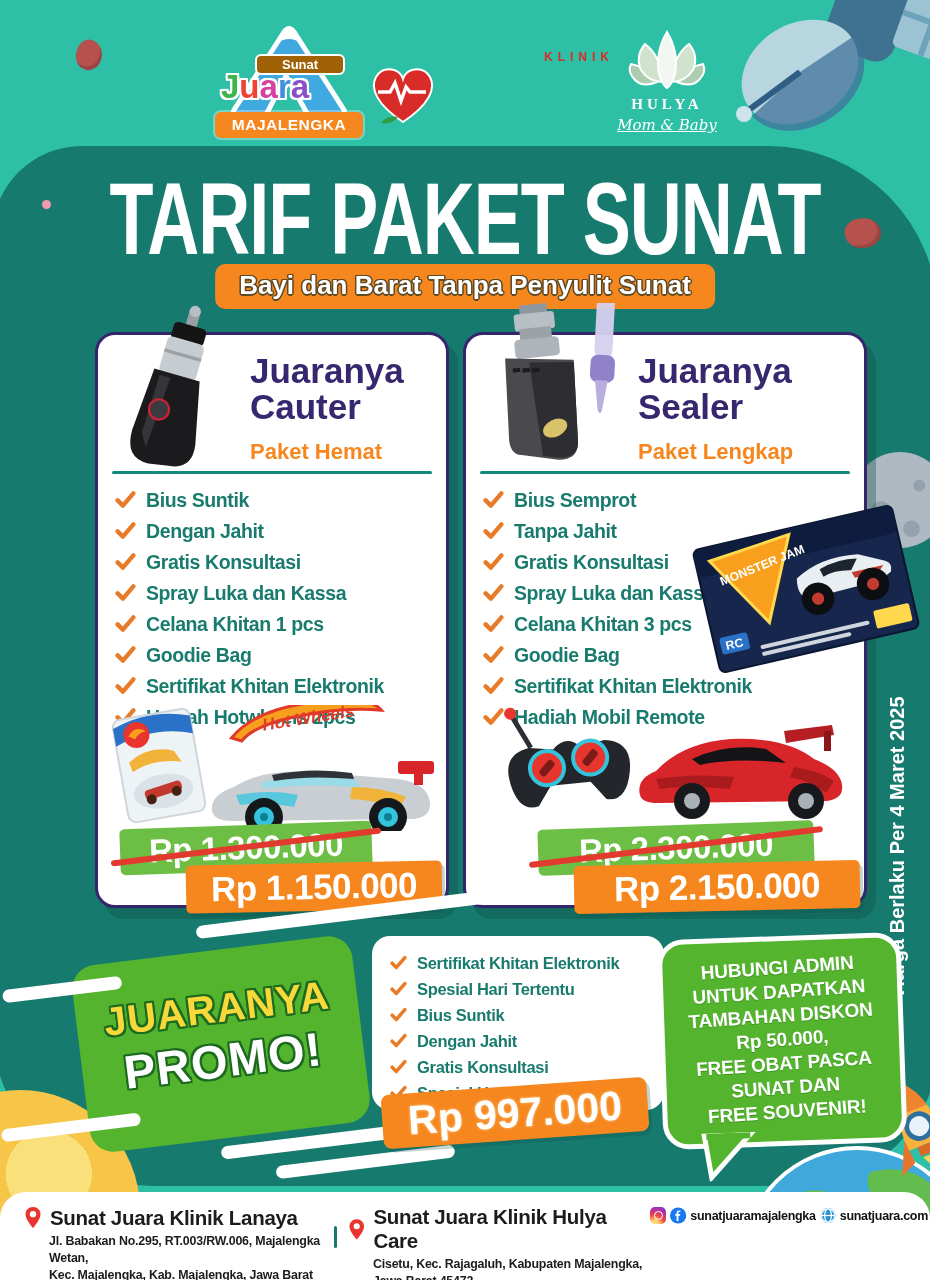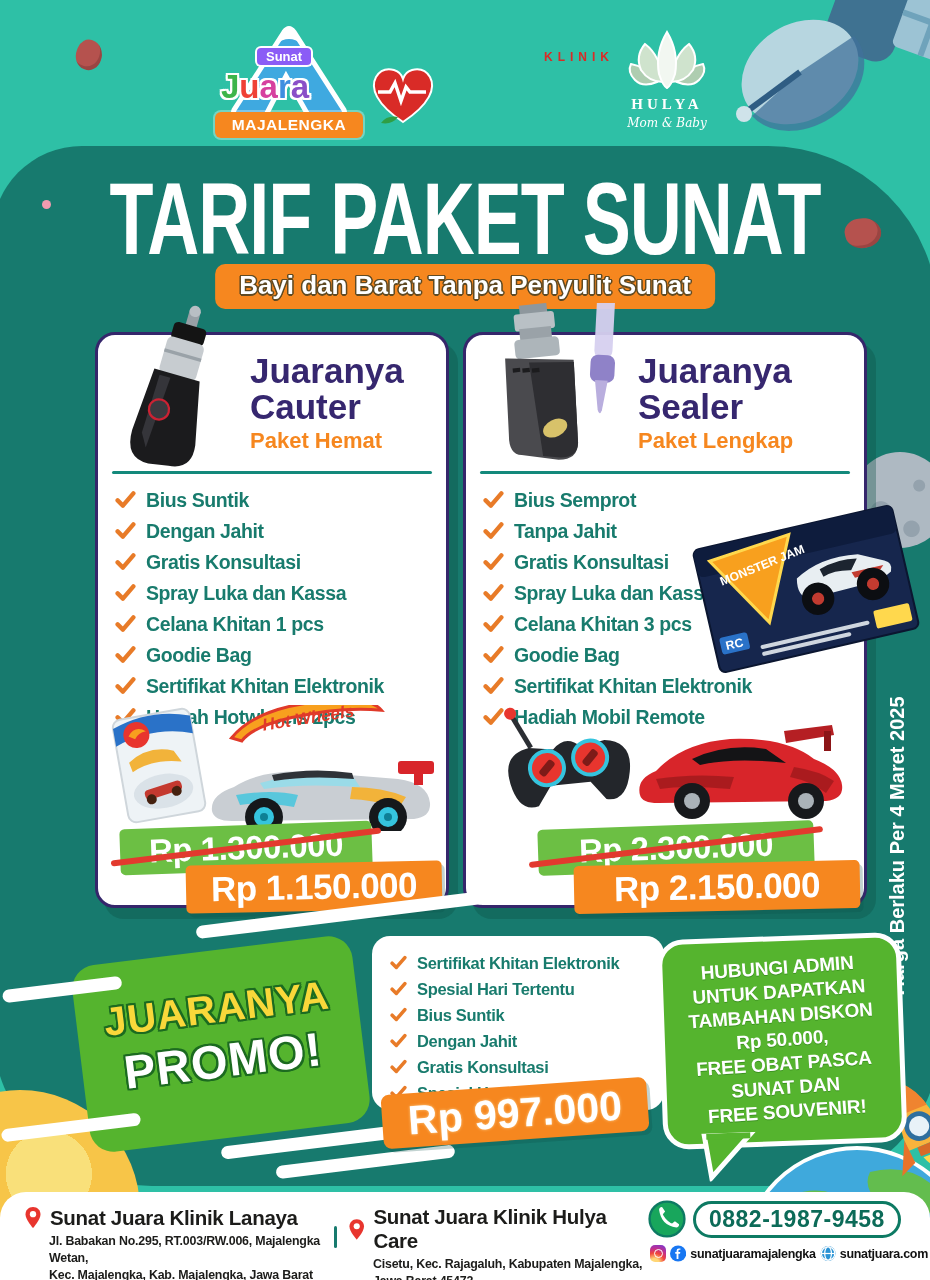--- a/index.html
+++ b/index.html
@@ -25,8 +25,8 @@
   .logo{z-index:4;}
   #juara-word span{font-weight:800;font-size:33px;
     text-shadow:-2px 0 #fff,2px 0 #fff,0 -2px #fff,0 2px #fff,-2px -2px #fff,2px 2px #fff,-2px 2px #fff,2px -2px #fff;}
-  #sunat-tag{background:#8b5cf6;color:#fff;font-size:13px;font-weight:800;border-radius:4px;padding:1px 9px;
-    text-shadow:0 0 2px #fff0;box-shadow:0 0 0 2px #fff;}
+  #sunat-tag{background:#a16207;color:#fff;font-size:13px;font-weight:800;border-radius:4px;padding:1px 25px;
+    text-shadow:0 0 2px #fff0;box-shadow:0 0 0 2px #fff;margin-top:8px;}
   #region-banner{background:#f6871f;color:#fff;font-weight:800;font-size:15.5px;text-align:center;
     border-radius:6px;padding:4px 0;letter-spacing:.5px;box-shadow:0 0 0 2px #ffffff55;}
   #klinik-label{color:#d92b27;font-size:12px;font-weight:800;letter-spacing:5px;padding-left:48px;}

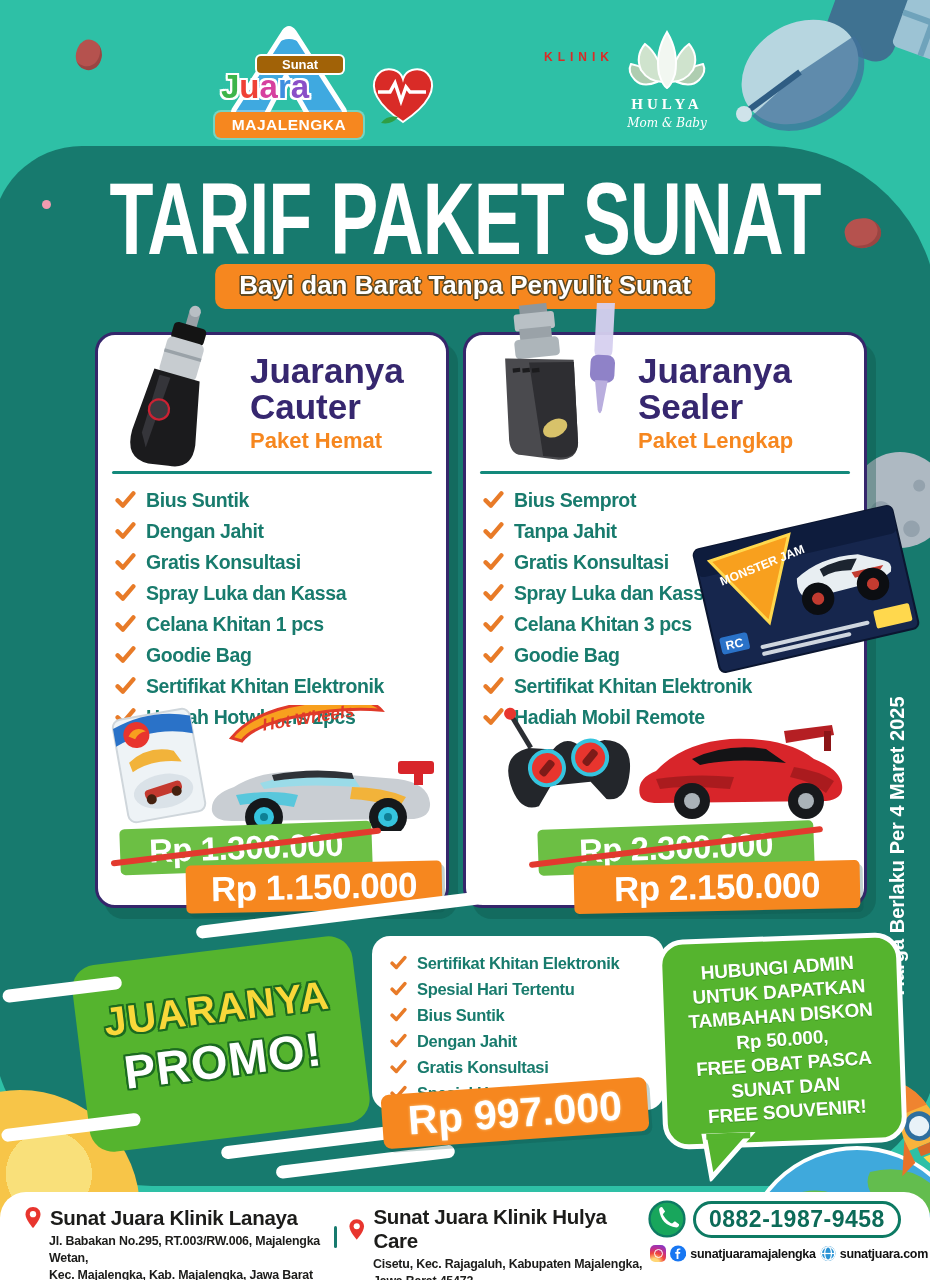--- a/index.html
+++ b/index.html
@@ -32,7 +32,7 @@
   #klinik-label{color:#d92b27;font-size:12px;font-weight:800;letter-spacing:5px;padding-left:48px;}
   #lanaya-word{font-family:"DejaVu Serif",serif;font-style:italic;font-weight:bold;font-size:44px;color:#141414;line-height:1;}
   #hulya-word{color:#fff;font-family:"Liberation Serif",serif;font-weight:700;font-size:15px;letter-spacing:4px;text-align:center;}
-  #hulya-tag{color:#fff;font-family:"DejaVu Serif",serif;font-style:italic;font-size:12px;text-align:center;}
+  #hulya-tag{color:#fff;font-family:"DejaVu Serif",serif;font-style:italic;font-size:15px;text-align:center;text-decoration:underline;}
 
   
   #page-title{left:0;top:160px;width:930px;text-align:center;z-index:4;}

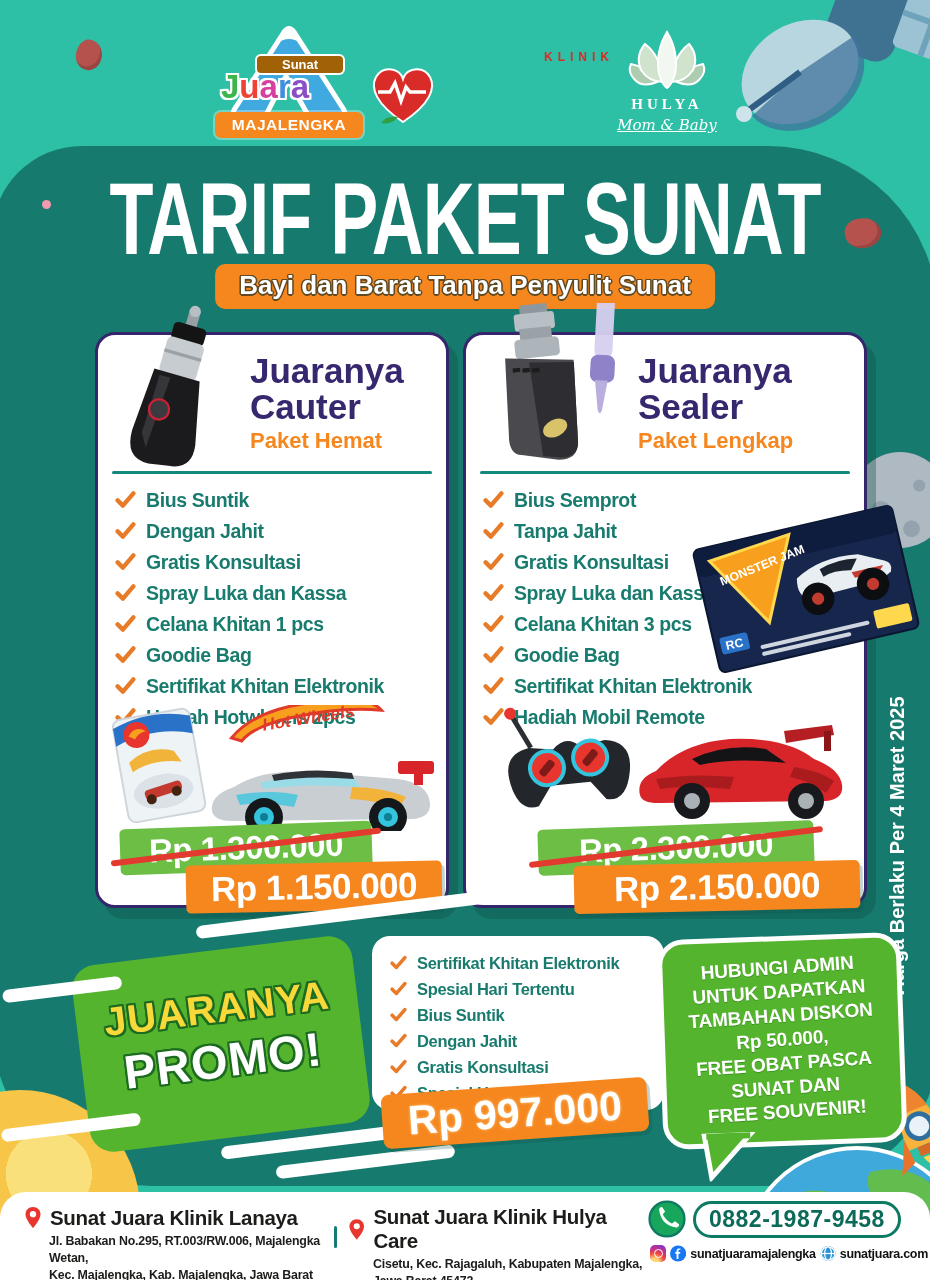--- a/index.html
+++ b/index.html
@@ -49,7 +49,7 @@
   .card-head{position:relative;height:126px;}
   .card-title{padding-top:18px;}
   .card-title .t{color:#36276f;font-weight:800;font-size:35px;line-height:36px;}
-  .card-title .tier{color:#f6871f;font-weight:800;font-size:22px;margin-top:3px;}
+  .card-title .tier{color:#f6871f;font-weight:800;font-size:22px;margin-top:14px;}
   .divider{height:3px;background:#13897b;margin:10px 14px 0;border-radius:2px;}
   .feats{padding:15px 6px 0 17px;}
   .frow{display:flex;gap:10px;margin-bottom:8px;}

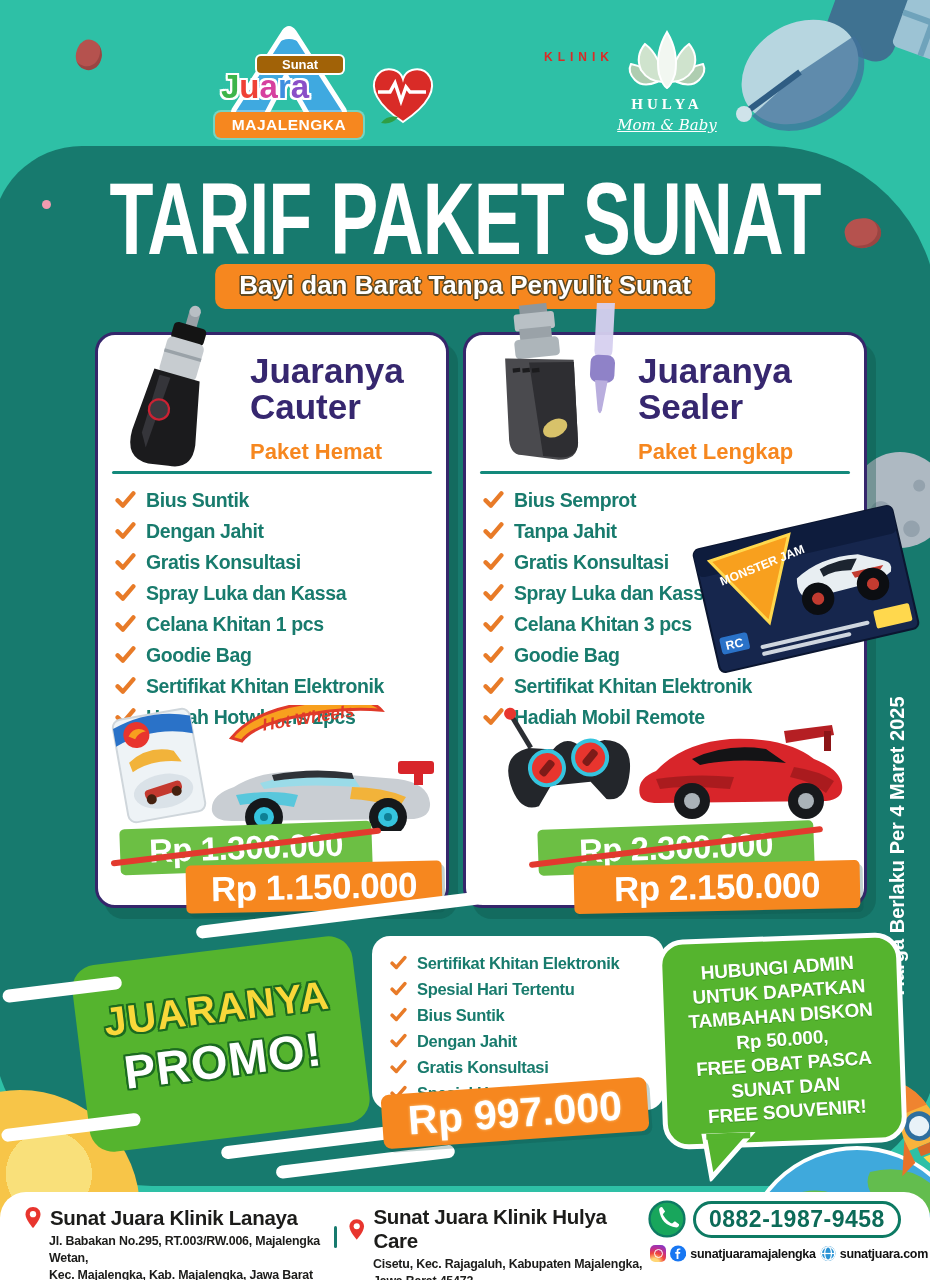--- a/index.html
+++ b/index.html
@@ -535,13 +535,6 @@
       </div>
     </div>
     <div class="abs" style="left:648px;top:8px;width:280px;">
-      <div id="wa-pill">
-        <svg width="38" height="38" viewBox="0 0 24 24">
-          <circle cx="12" cy="12" r="11" fill="#18a65c" stroke="#0d7a63" stroke-width="1.5"></circle>
-          <path d="M7 6.2 C7 5.2 8 4.3 9 4.5 L10.8 7.2 L9.4 9 C10.3 11.4 13 14 15.2 14.9 L17 13.4 L19.6 15.3 C19.8 16.3 18.9 17.3 17.9 17.3 C11.5 16.6 7.8 12.6 7 6.2 Z" fill="#fff"></path>
-        </svg>
-        <span class="num">0882-1987-9458</span>
-      </div>
       <div id="social-row">
         <span class="ig">
             <i></i>

